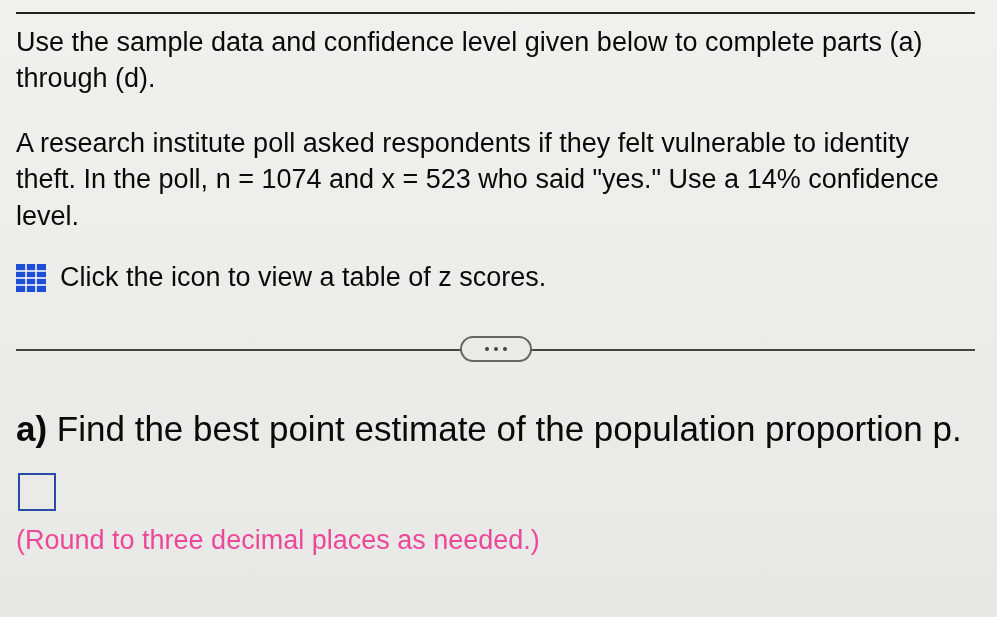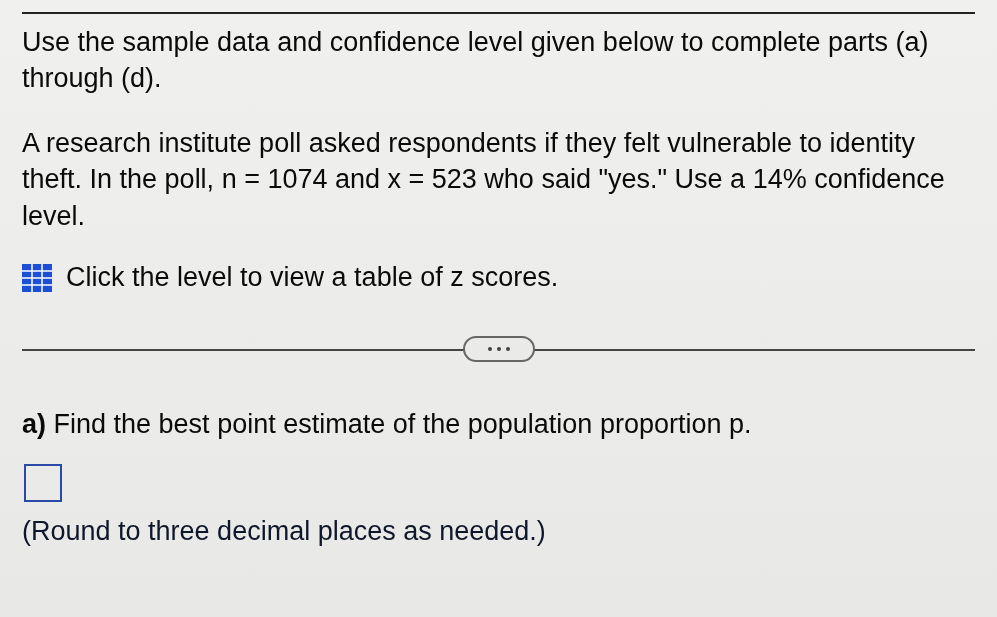--- a/index.html
+++ b/index.html
@@ -14,7 +14,7 @@
     position: relative;
   }
   .content {
-    padding: 12px 22px 0 22px;
+    padding: 12px 22px 0 16px;
   }
   .para {
     font-size: 27px;

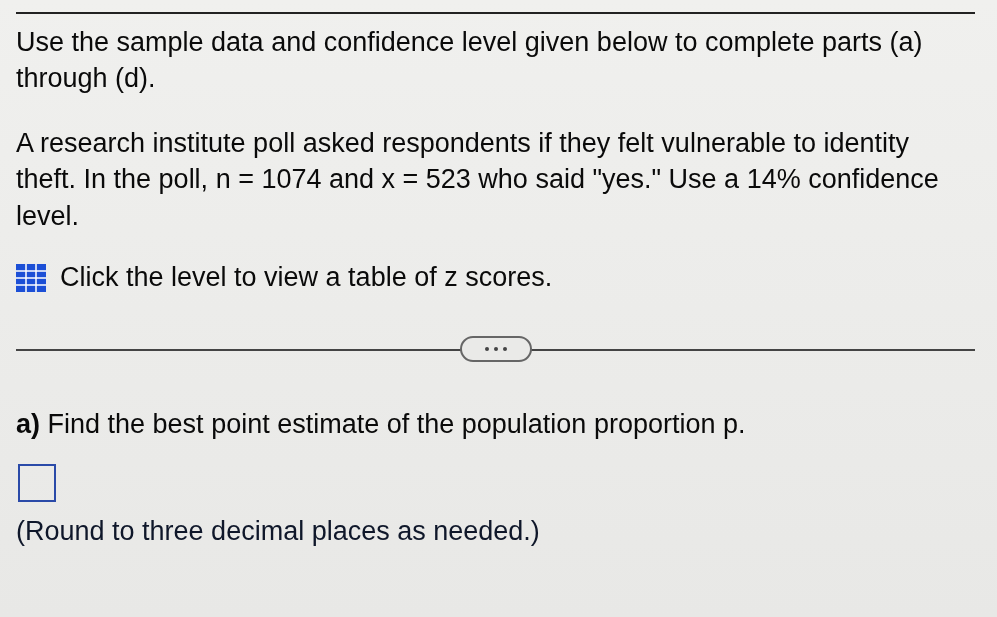--- a/index.html
+++ b/index.html
@@ -116,7 +116,7 @@
         <line x1="20" y1="0" x2="20" y2="28" stroke="#fff" stroke-width="1.5"></line>
       </svg>
     </span>
-    <span class="icon-text">Click the level to view a table of z scores.</span>
+    <span class="icon-text">Click the icon to view a table of z scores.</span>
   </div>
 
   <div class="divider-wrap">

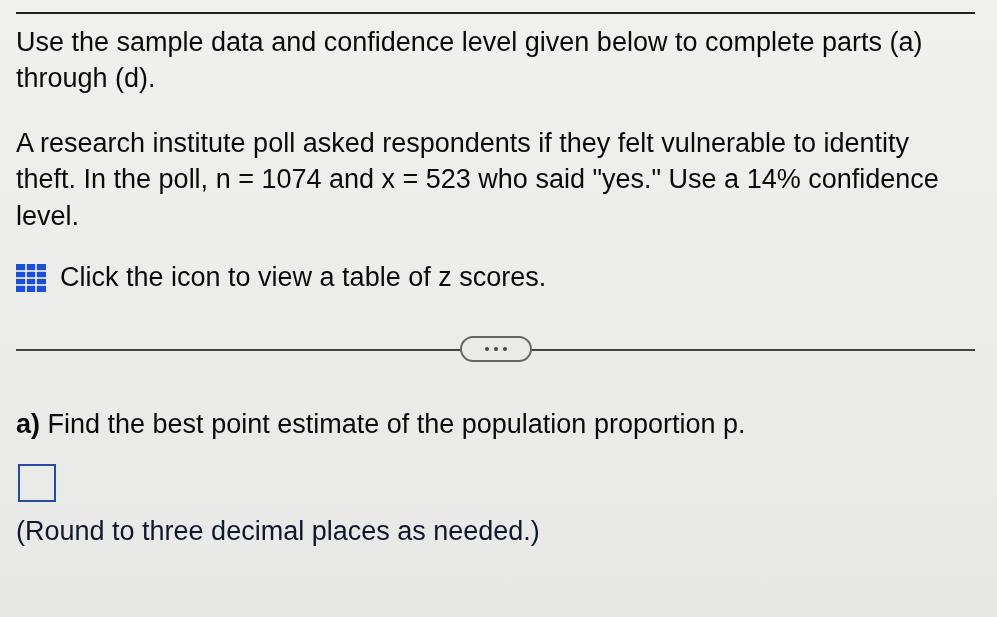--- a/index.html
+++ b/index.html
@@ -72,7 +72,7 @@
   }
   .part-label { font-weight: bold; }
   .part-text {
-    font-size: 27px;
+    font-size: 35px;
     color: #0a0a0a;
     margin-bottom: 24px;
   }

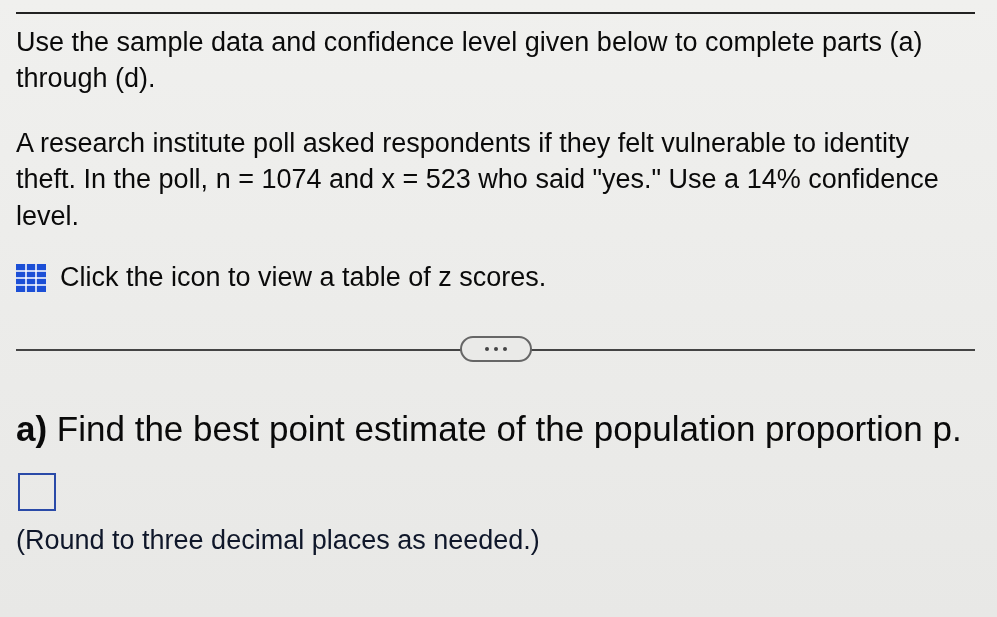--- a/index.html
+++ b/index.html
@@ -88,7 +88,7 @@
   }
   .hint {
     font-size: 27px;
-    color: #0f172a;
+    color: #ec4899;
   }
   .top-rule {
     border-top: 2px solid #222;

